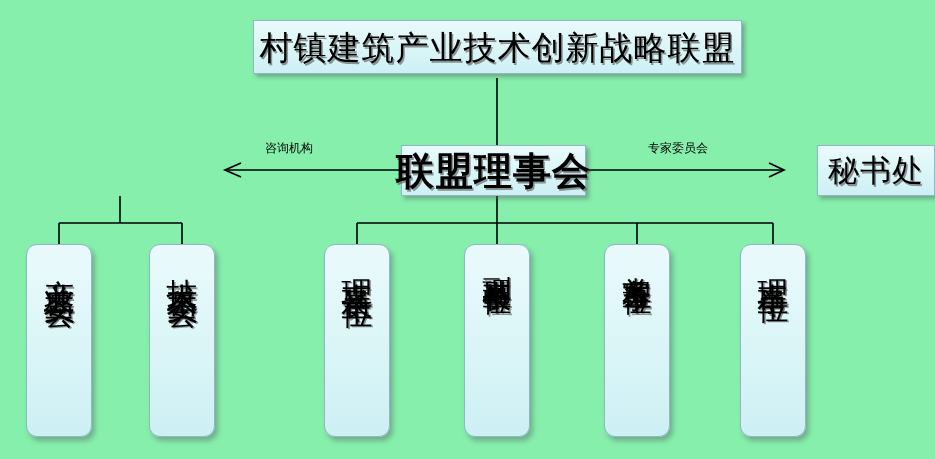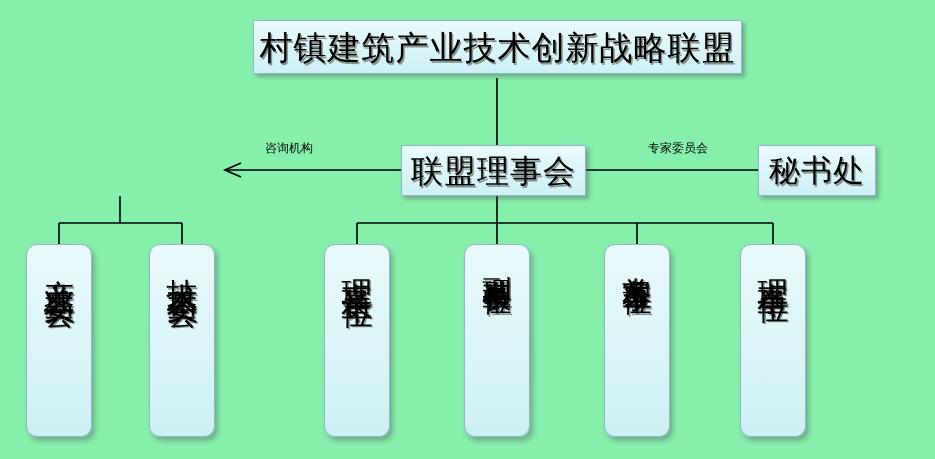--- a/index.html
+++ b/index.html
@@ -115,7 +115,7 @@
 
 
   <div class="node rect" style="left:401px; top:145px; width:185px; height:51px;">
-    <span class="txt" style="font-size:32px; letter-spacing:1px;">联盟理事会</span>
+    <span class="txt" style="font-size:38px; letter-spacing:1px;font-weight:bold;">联盟理事会</span>
   </div>
 
   <div class="node rect" style="left:758px; top:145px; width:118px; height:51px;">

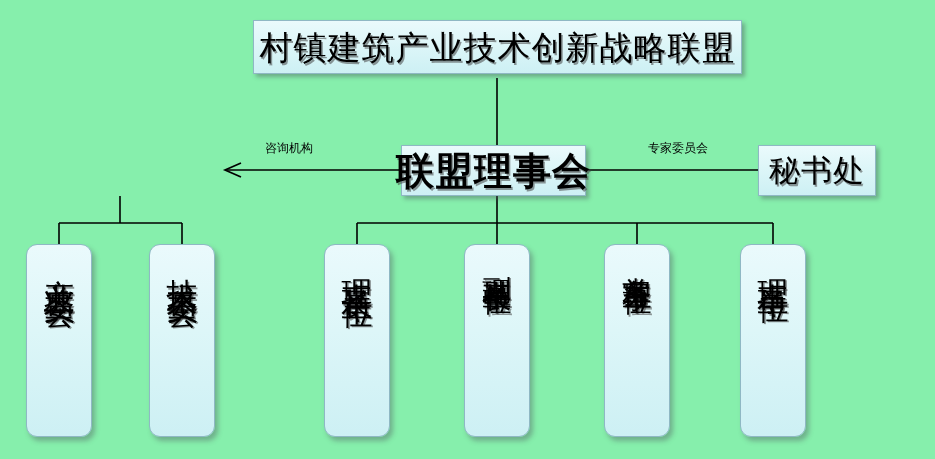--- a/index.html
+++ b/index.html
@@ -118,7 +118,7 @@
     <span class="txt" style="font-size:38px; letter-spacing:1px;font-weight:bold;">联盟理事会</span>
   </div>
 
-  <div class="node rect" style="left:758px; top:145px; width:118px; height:51px;">
+  <div class="node rect" style="left:817px; top:145px; width:118px; height:51px;">
     <span class="txt" style="font-size:31px; letter-spacing:1px;">秘书处</span>
   </div>
 

